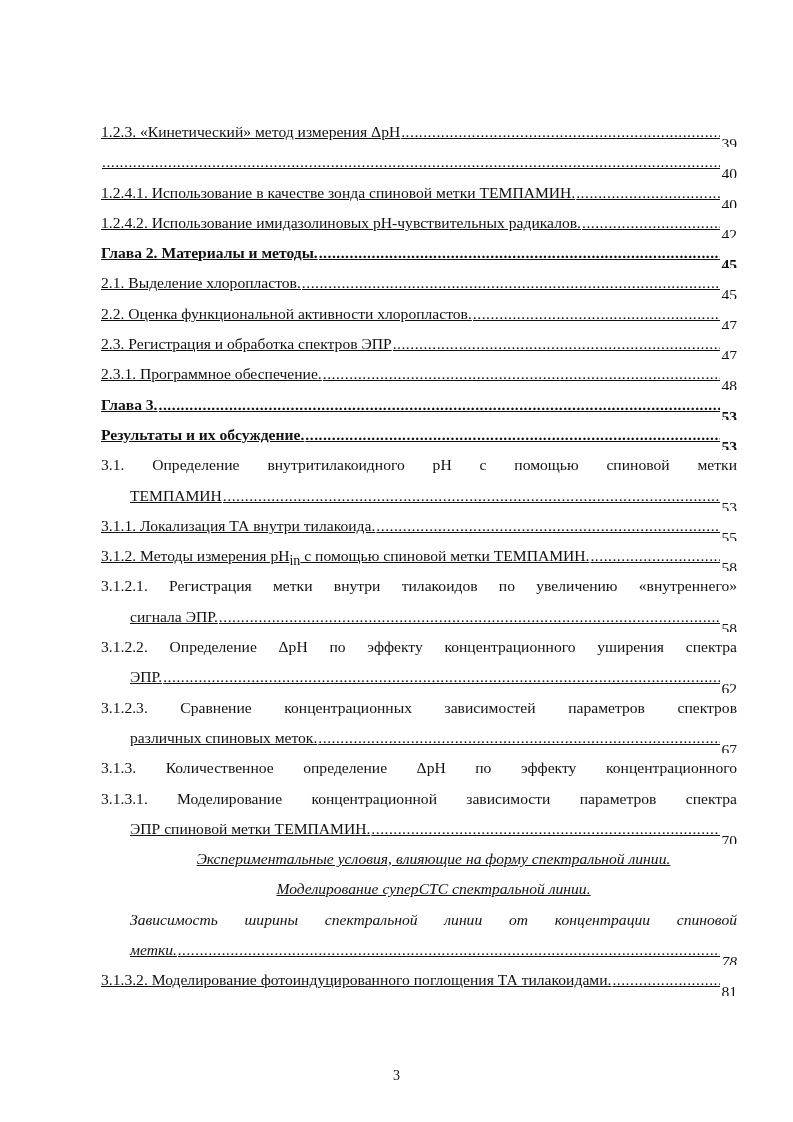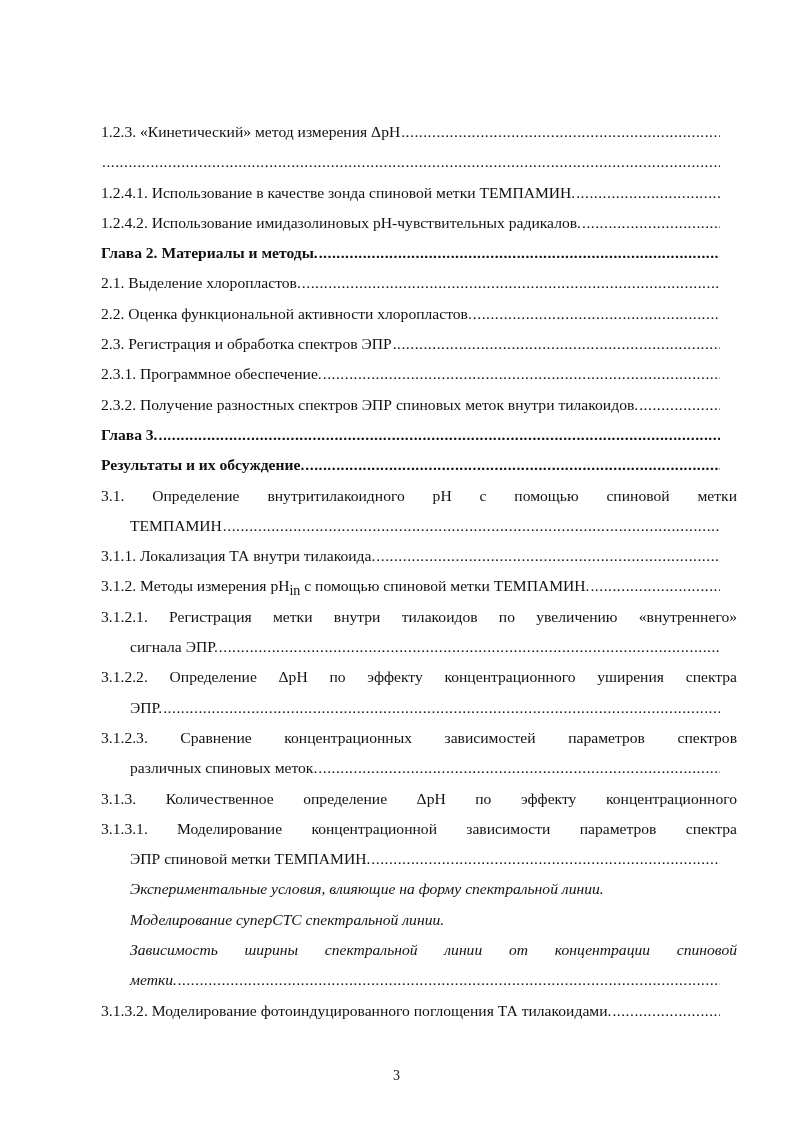--- a/index.html
+++ b/index.html
@@ -19,12 +19,13 @@
   }
   .toc-line {
     display: flex;
-    align-items: flex-start;
+    align-items: center;
     height: 30.3px;
     line-height: 30.3px;
     font-size: 15.6px;
     white-space: nowrap;
     overflow: hidden;
+    text-decoration: underline;
   }
   .toc-line .title { flex: 0 0 auto; }
   .toc-line .leader {

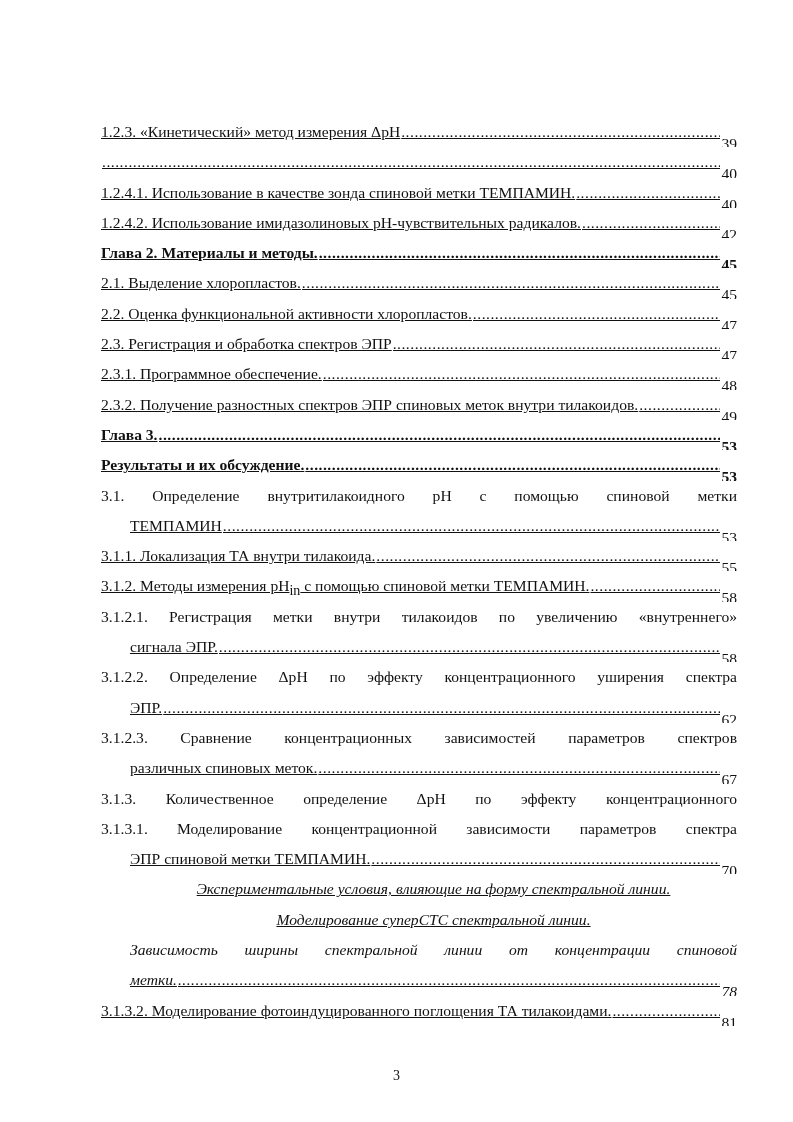--- a/index.html
+++ b/index.html
@@ -117,11 +117,6 @@
     <span class="page-num">48</span>
   </div>
 
-  <div class="toc-line">
-    <span class="title">2.3.2. Получение разностных спектров ЭПР спиновых меток внутри тилакоидов. </span>
-    <span class="leader"></span>
-    <span class="page-num">49</span>
-  </div>
 
   <div class="toc-line bold">
     <span class="title">Глава 3.</span>

